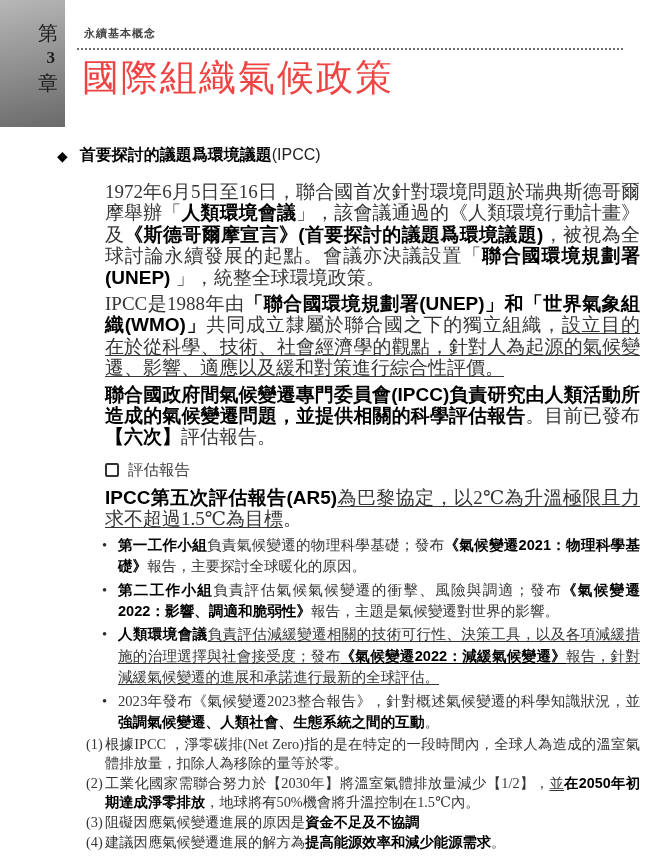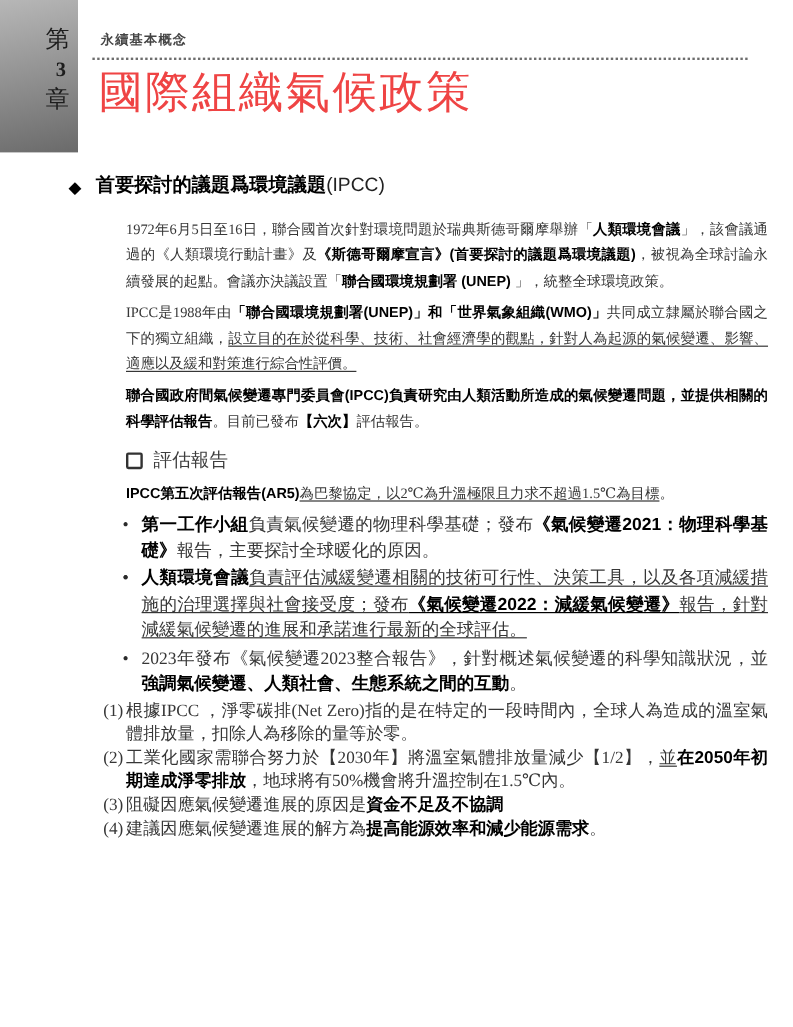--- a/index.html
+++ b/index.html
@@ -46,7 +46,7 @@
     width:10px;height:10px;border:2px solid #323232;border-radius:2px;
     margin-right:9px;flex:none;background:#fff;
   }
-  .p{margin:0 21px 5px 105px;font-size:12px;line-height:21.4px;text-align:justify;}
+  .p{margin:0 21px 5px 105px;font-size:19px;line-height:21.4px;text-align:justify;}
   .li-dot{
     position:relative;margin:0 21px 2px 102px;padding-left:16px;
     font-size:14.6px;line-height:21.4px;text-align:justify;

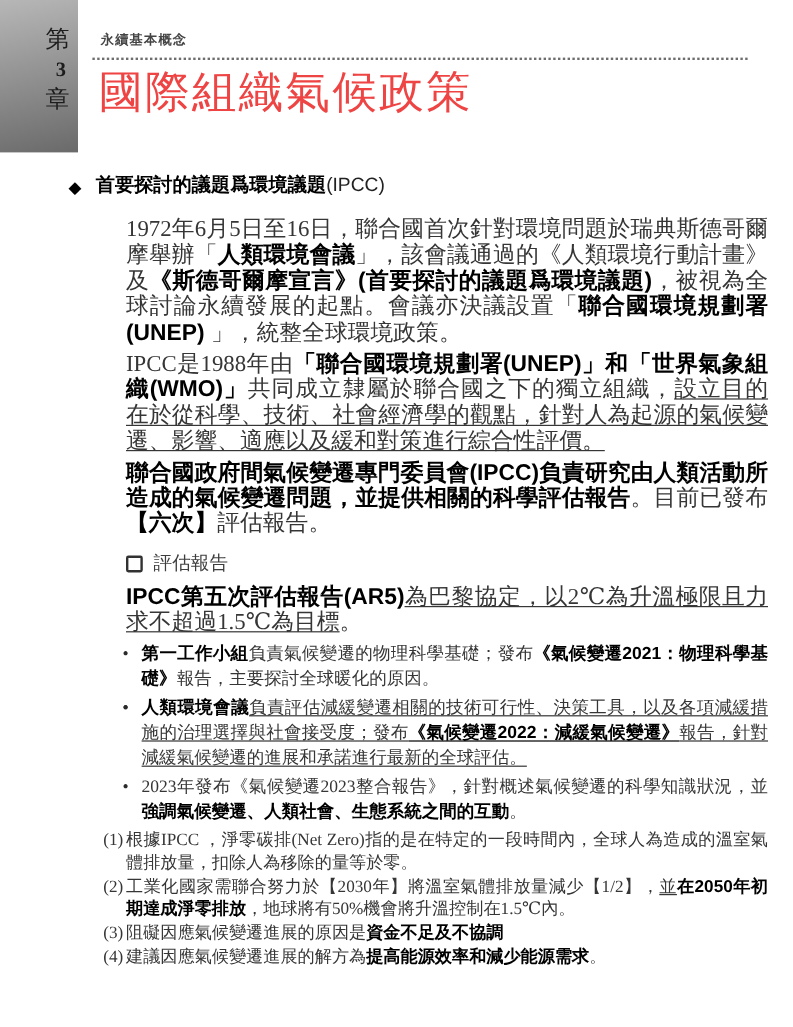--- a/index.html
+++ b/index.html
@@ -97,7 +97,7 @@
       </div>
       <div class="blk p"><span><span class="s-b">IPCC第五次評估報告(AR5)</span><span class="s-u">為巴黎協定，以2℃為升溫極限且力求不超過1.5℃為目標</span><span class="s-r">。</span></span></div>
       <div class="blk li-dot"><span class="mark">•</span><span><span class="s-b">第一工作小組</span><span class="s-r">負責氣候變遷的物理科學基礎；發布</span><span class="s-b">《氣候變遷2021：物理科學基礎》</span><span class="s-r">報告，主要探討全球暖化的原因。</span></span></div>
-      <div class="blk li-dot"><span class="mark">•</span></div>
+      <div class="blk li-dot"><span class="mark">•</span><span><span class="s-b">第二工作小組</span><span class="s-r">負責評估氣候氣候變遷的衝擊、風險與調適；發布</span><span class="s-b">《氣候變遷2022：影響、調適和脆弱性》</span><span class="s-r">報告，主題是氣候變遷對世界的影響。</span></span></div>
       <div class="blk li-dot"><span class="mark">•</span><span><span class="s-b">人類環境會議</span><span class="s-u">負責評估減緩變遷相關的技術可行性、決策工具，以及各項減緩措施的治理選擇與社會接受度；發布</span><span class="s-bu">《氣候變遷2022：減緩氣候變遷》</span><span class="s-u">報告，針對減緩氣候變遷的進展和承諾進行最新的全球評估。</span></span></div>
       <div class="blk li-dot"><span class="mark">•</span><span><span class="s-r">2023年發布《氣候變遷2023整合報告》，針對概述氣候變遷的科學知識狀況，並</span><span class="s-b">強調氣候變遷、人類社會、生態系統之間的互動</span><span class="s-r">。</span></span></div>
       <div class="blk li-num"><span class="mark">(1)</span><span><span class="s-r">根據IPCC ，淨零碳排(Net Zero)指的是在特定的一段時間內，全球人為造成的溫室氣體排放量，扣除人為移除的量等於零。</span></span></div>

